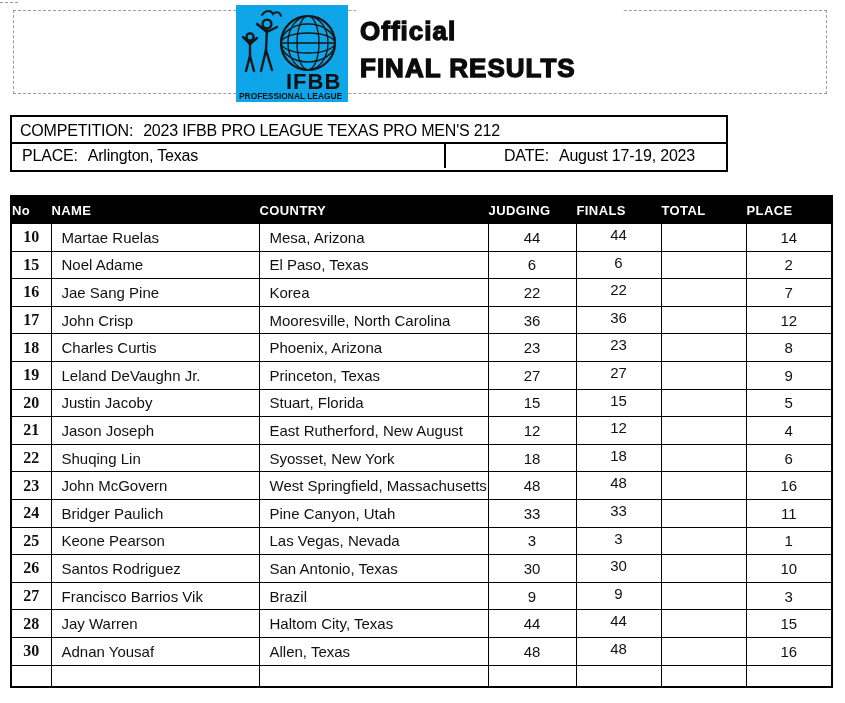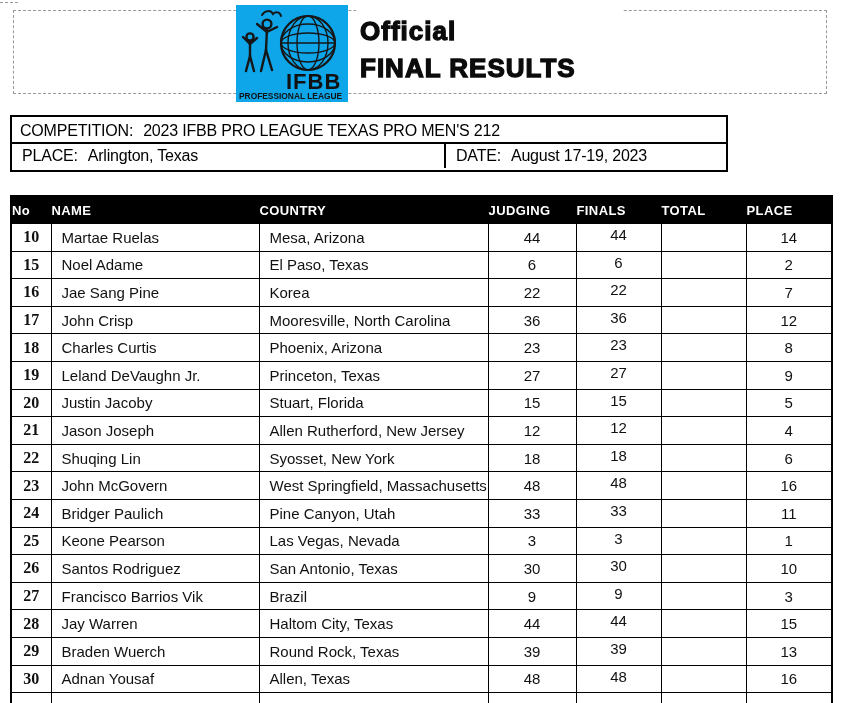--- a/index.html
+++ b/index.html
@@ -38,7 +38,7 @@
     height:27px;line-height:27px;border-bottom:2px solid #000;
     padding-left:8px;white-space:nowrap;box-sizing:border-box;
   }
-  .info-row2{display:flex;height:24px;line-height:24px;}
+  .info-row2{display:flex;height:24px;line-height:24px;gap:48px;}
   .info-place{
     width:434px;border-right:2px solid #000;padding-left:10px;box-sizing:border-box;
     white-space:nowrap;

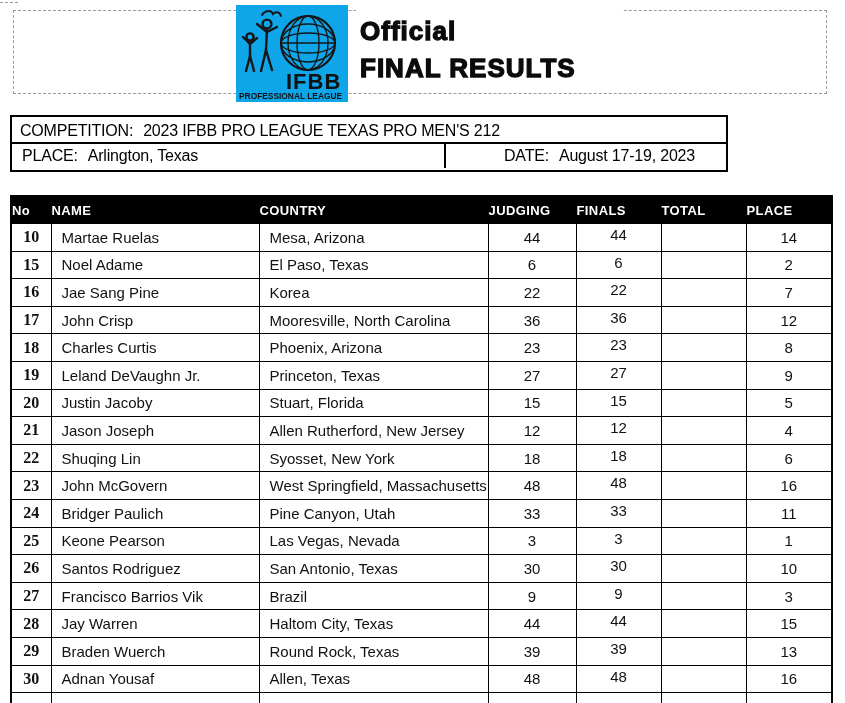--- a/index.html
+++ b/index.html
@@ -213,7 +213,7 @@
         <tr>
           <td class="col-no">21</td>
           <td class="col-name">Jason Joseph</td>
-          <td class="col-country">Allen Rutherford, New Jersey</td>
+          <td class="col-country">East Rutherford, New August</td>
           <td class="col-judging">12</td>
           <td class="col-finals">12</td>
           <td class="col-total"></td>

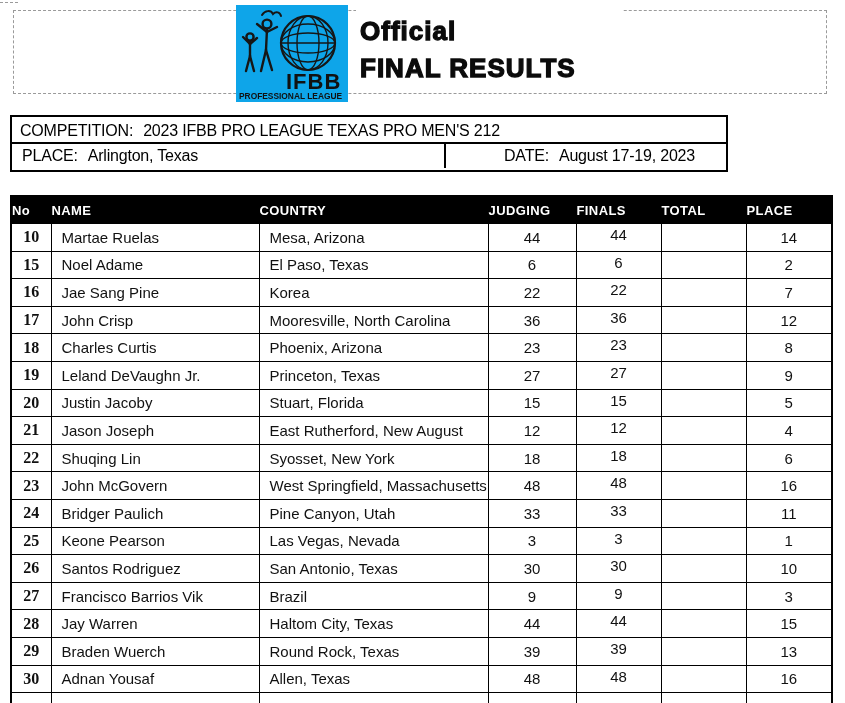--- a/index.html
+++ b/index.html
@@ -283,15 +283,6 @@
           <td class="col-place">15</td>
         </tr>
         <tr>
-          <td class="col-no">29</td>
-          <td class="col-name">Braden Wuerch</td>
-          <td class="col-country">Round Rock, Texas</td>
-          <td class="col-judging">39</td>
-          <td class="col-finals">39</td>
-          <td class="col-total"></td>
-          <td class="col-place">13</td>
-        </tr>
-        <tr>
           <td class="col-no">30</td>
           <td class="col-name">Adnan Yousaf</td>
           <td class="col-country">Allen, Texas</td>

